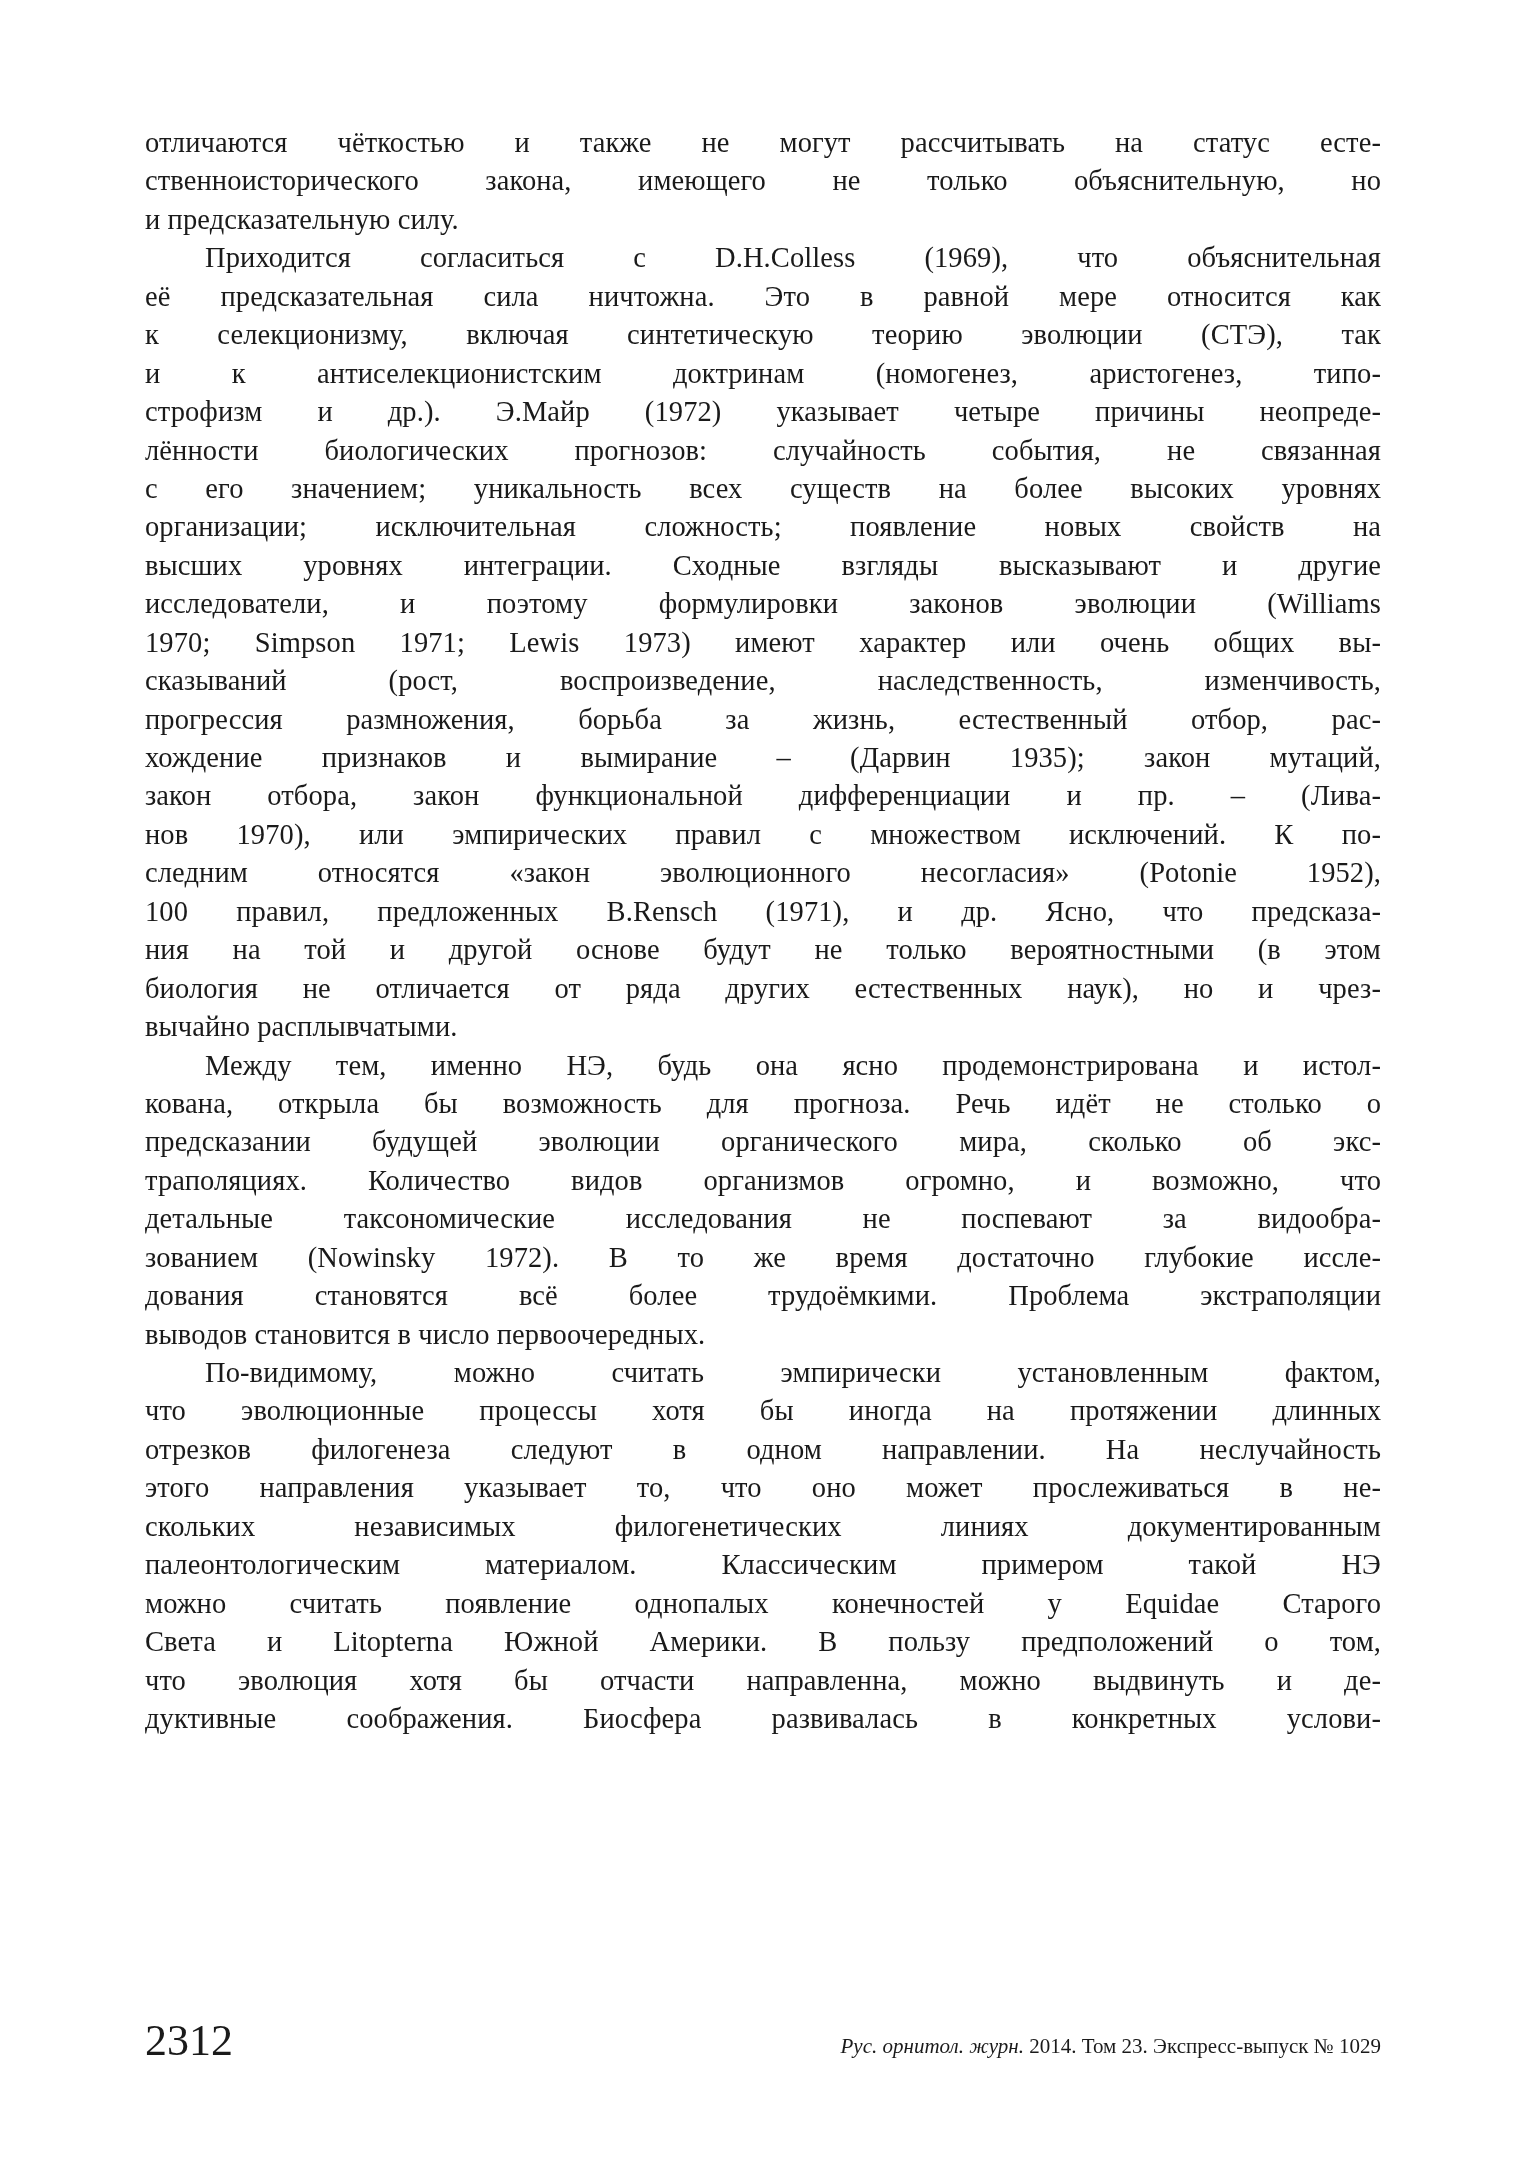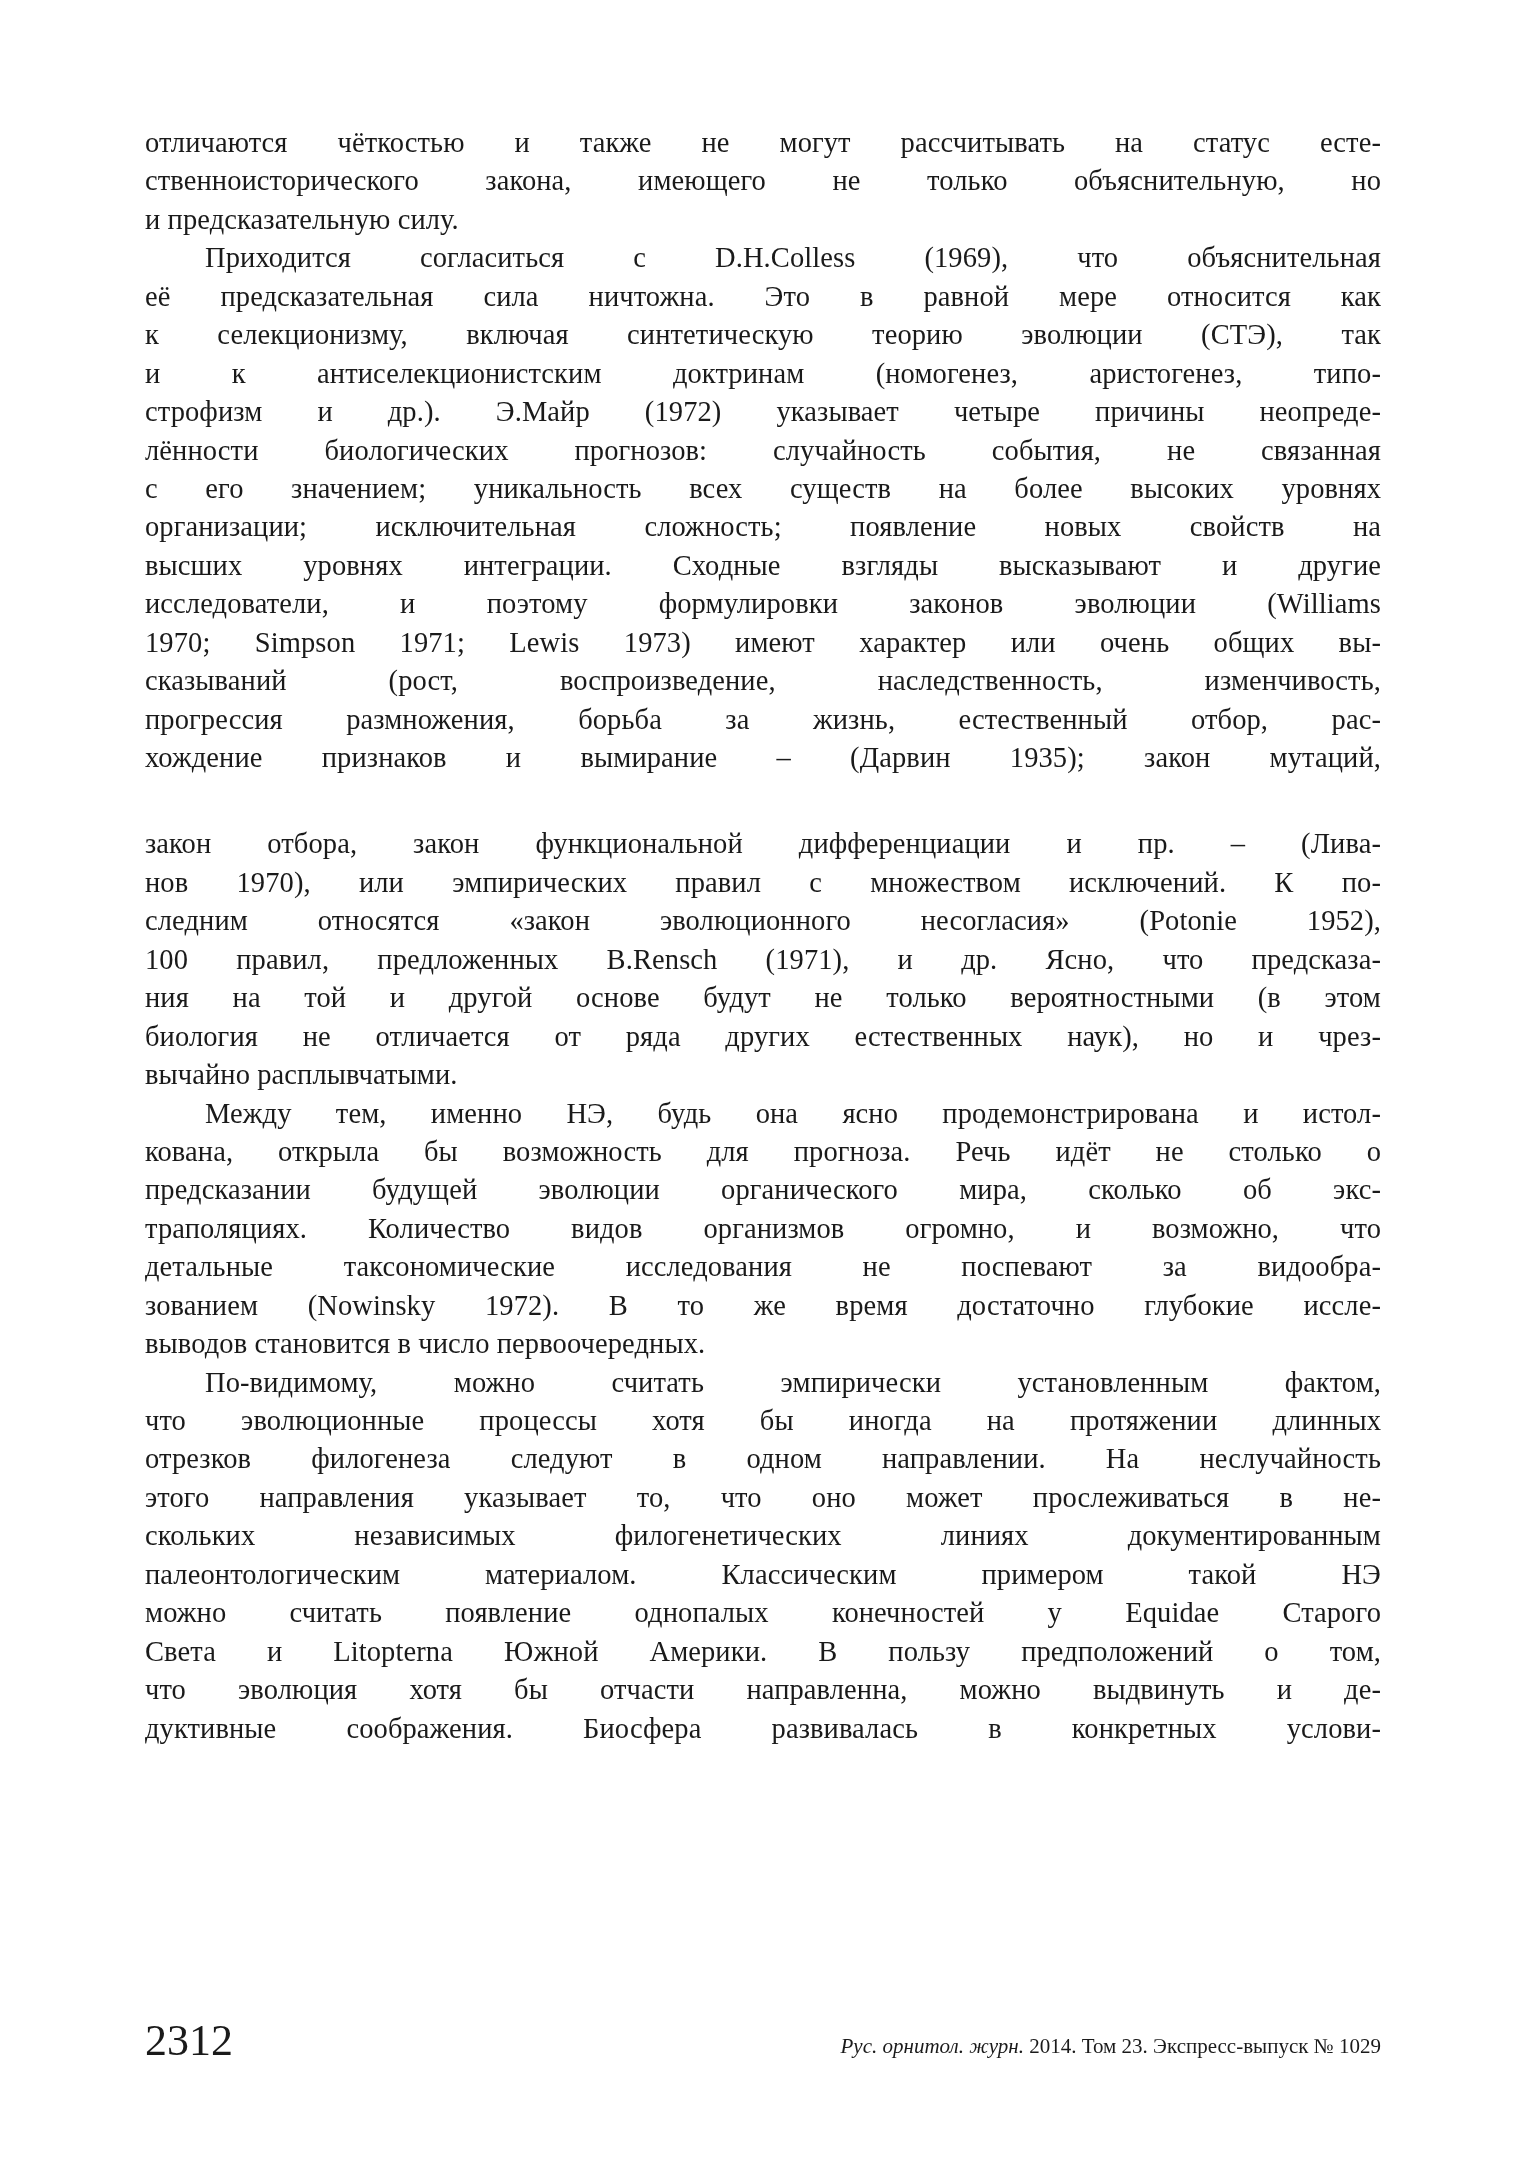--- a/index.html
+++ b/index.html
@@ -56,7 +56,7 @@
     <div class="line" style="white-space: normal; overflow: hidden;">сказываний (рост, воспроизведение, наследственность, изменчивость,</div>
     <div class="line" style="white-space: normal; overflow: hidden;">прогрессия размножения, борьба за жизнь, естественный отбор, рас-</div>
     <div class="line" style="white-space: normal; overflow: hidden;">хождение признаков и вымирание – (Дарвин 1935); закон мутаций,</div>
-    <div class="line" style="white-space: normal; overflow: hidden; margin-top: 48px;">закон отбора, закон функциональной дифференциации и пр. – (Лива-</div>
+    <div class="line" style="white-space: normal; overflow: hidden;">закон отбора, закон функциональной дифференциации и пр. – (Лива-</div>
     <div class="line" style="white-space: normal; overflow: hidden;">нов 1970), или эмпирических правил с множеством исключений. К по-</div>
     <div class="line" style="white-space: normal; overflow: hidden;">следним относятся «закон эволюционного несогласия» (Potonie 1952),</div>
     <div class="line" style="white-space: normal; overflow: hidden;">100 правил, предложенных B.Rensch (1971), и др. Ясно, что предсказа-</div>

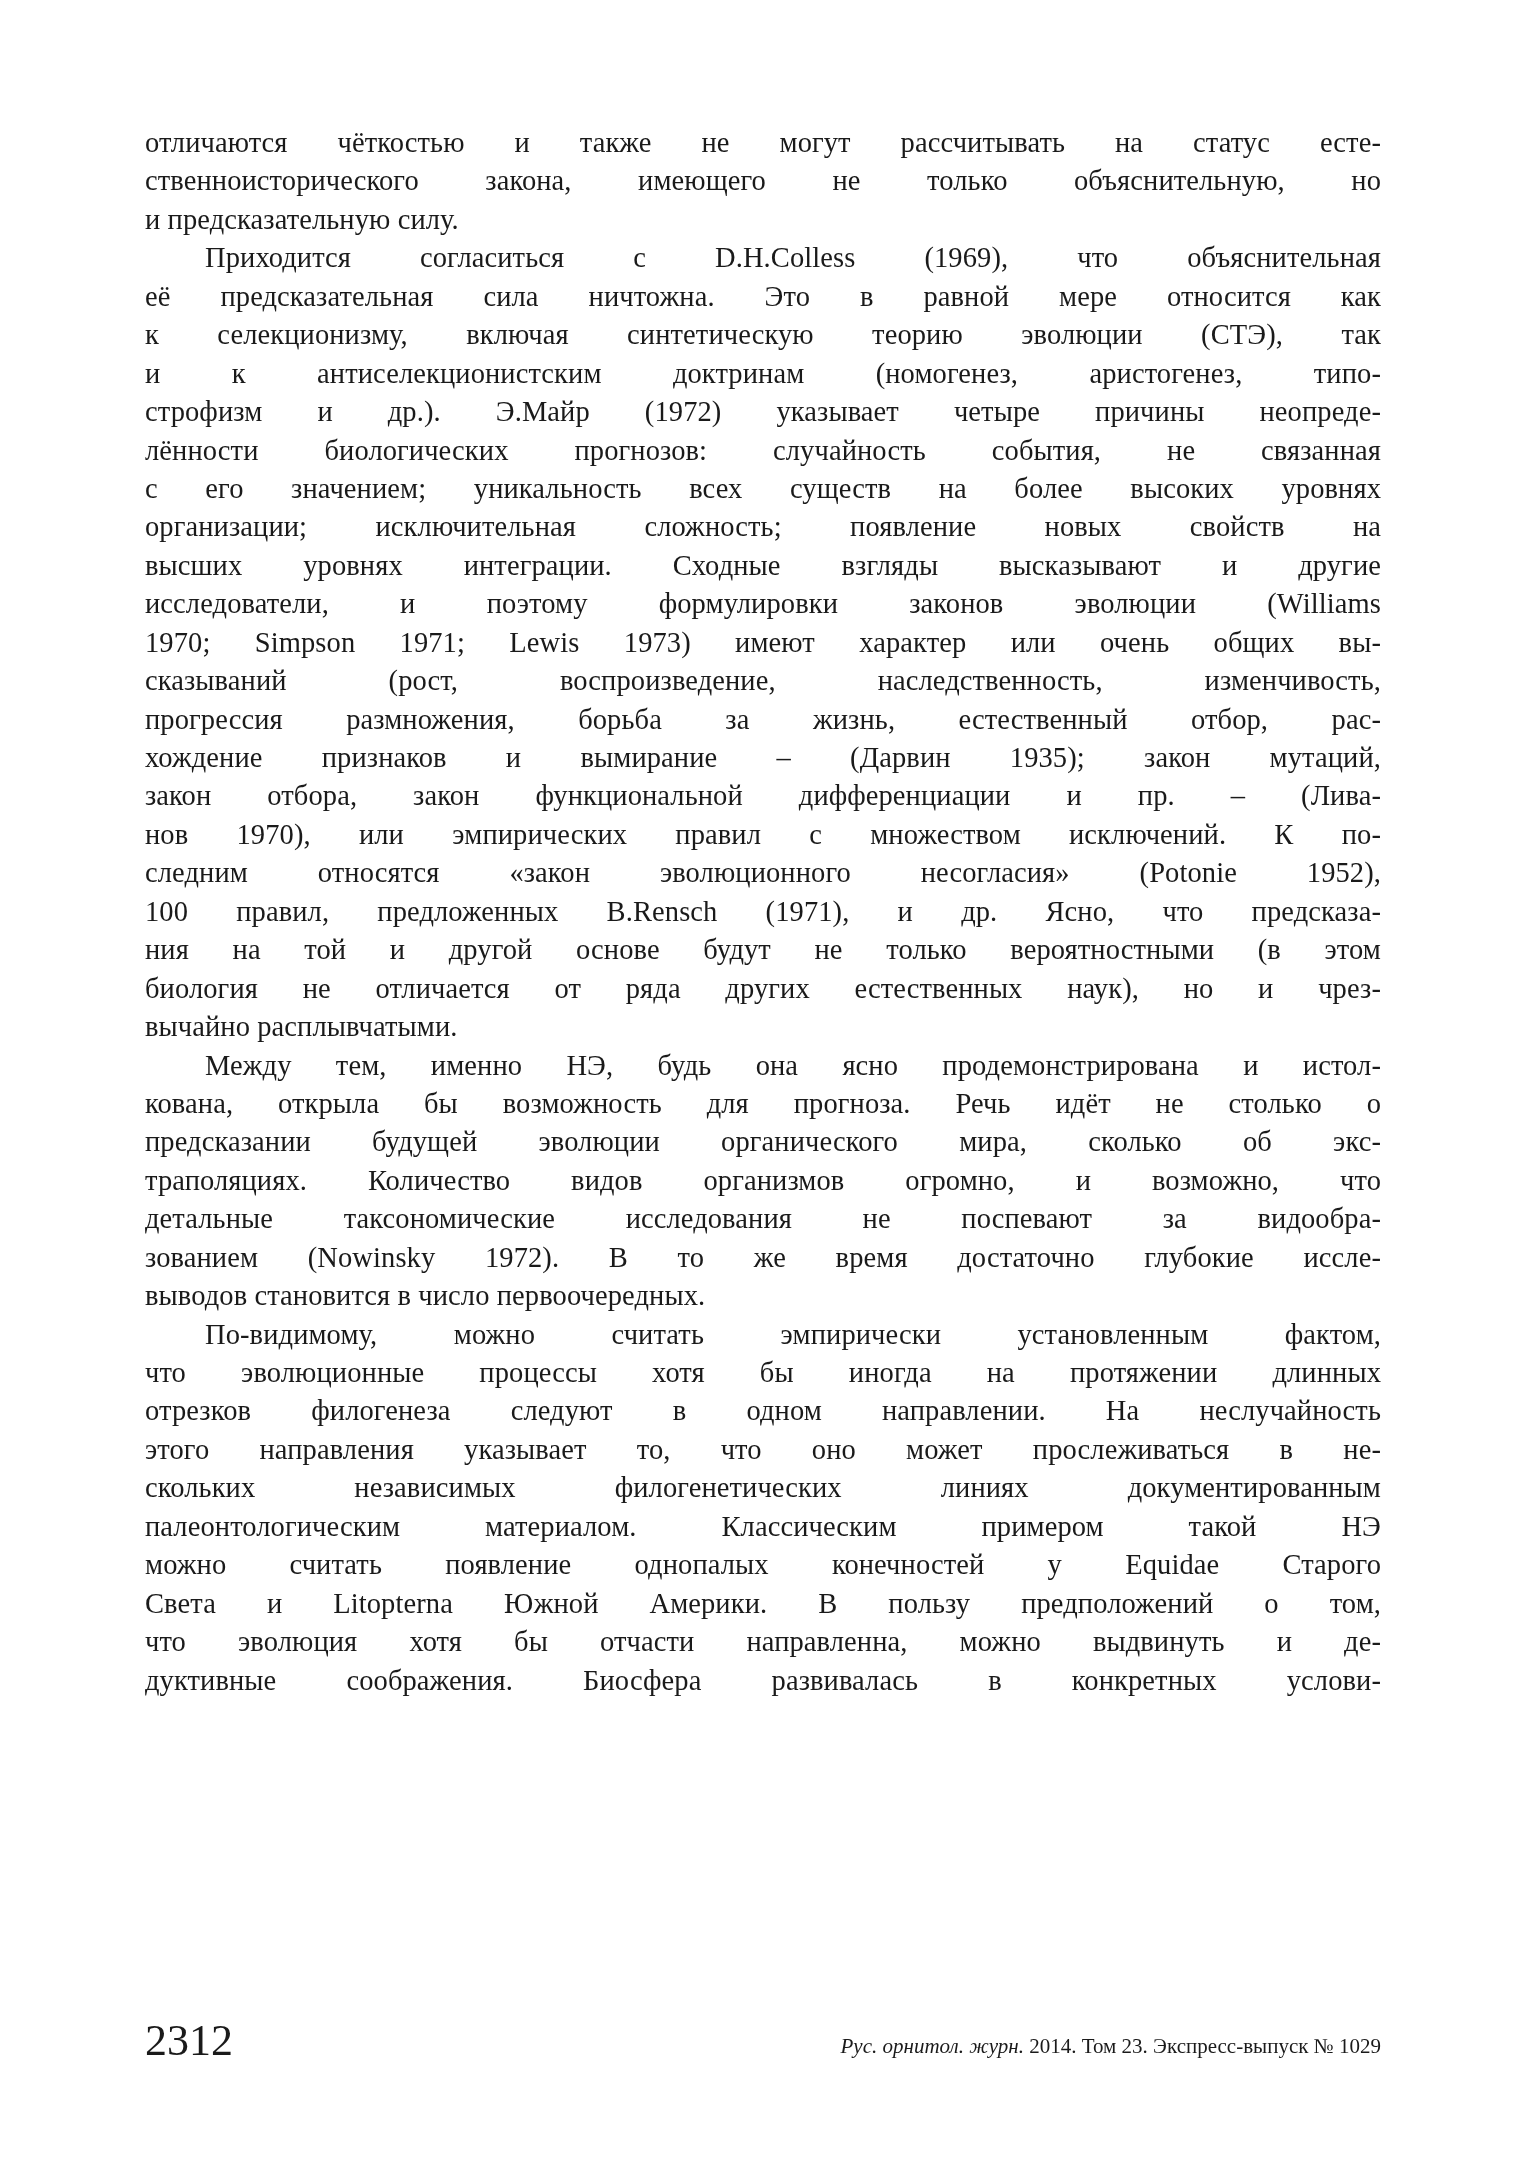--- a/index.html
+++ b/index.html
@@ -71,6 +71,7 @@
     <div class="line" style="white-space: normal; overflow: hidden;">траполяциях. Количество видов организмов огромно, и возможно, что</div>
     <div class="line" style="white-space: normal; overflow: hidden;">детальные таксономические исследования не поспевают за видообра-</div>
     <div class="line" style="white-space: normal; overflow: hidden;">зованием (Nowinsky 1972). В то же время достаточно глубокие иссле-</div>
+    <div class="line" style="white-space: normal; overflow: hidden;">дования становятся всё более трудоёмкими. Проблема экстраполяции</div>
     <div class="line last">выводов становится в число первоочередных.</div>
   </div>
   <div>

